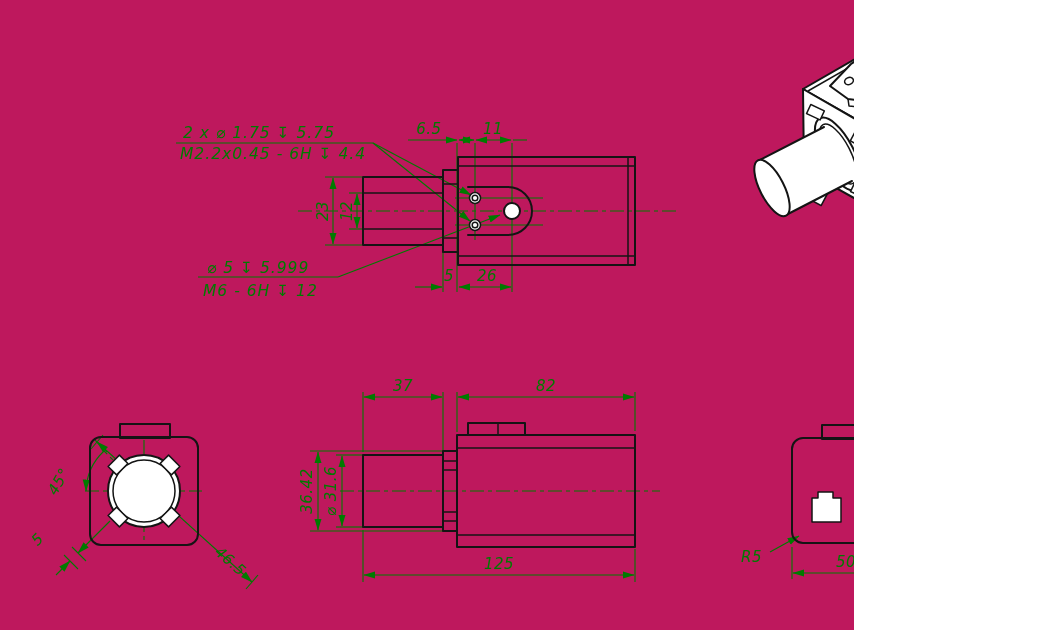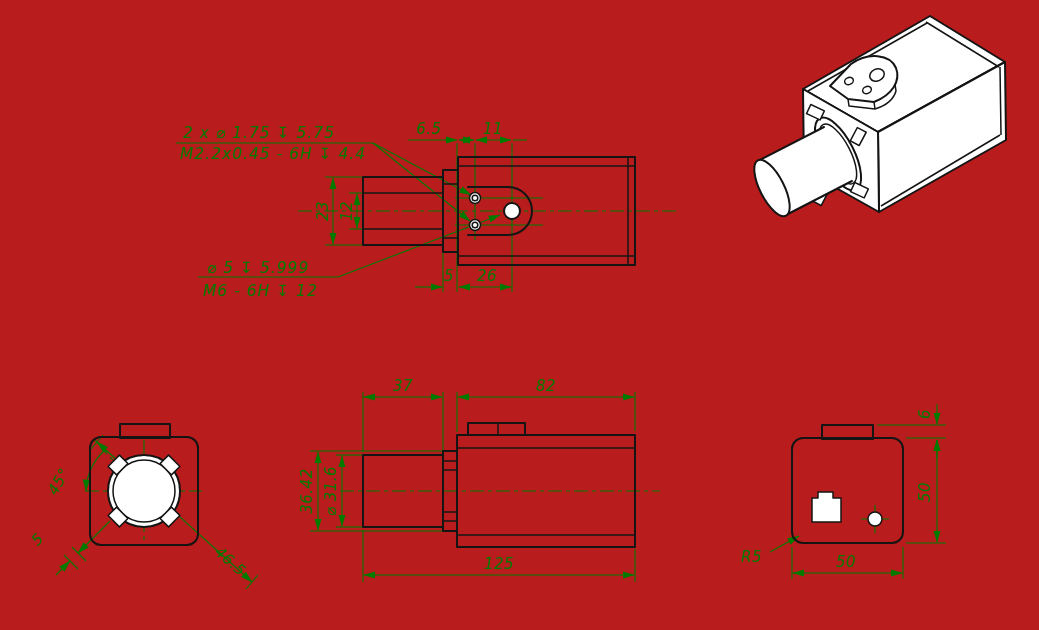--- a/index.html
+++ b/index.html
@@ -3,7 +3,7 @@
 <meta charset="utf-8">
 <style>
   html,body{margin:0;padding:0;background:#ffffff;}
-  #canvas{position:relative;width:1039px;height:630px;background:#b91c1c;overflow:hidden;
+  #canvas{position:relative;width:854px;height:630px;background:#be185d;overflow:hidden;
           font-family:"DejaVu Sans", sans-serif;}
   svg{position:absolute;top:0;left:0;}
   .blk{stroke:#141414;fill:none;stroke-width:2;stroke-linejoin:round;stroke-linecap:round;}

